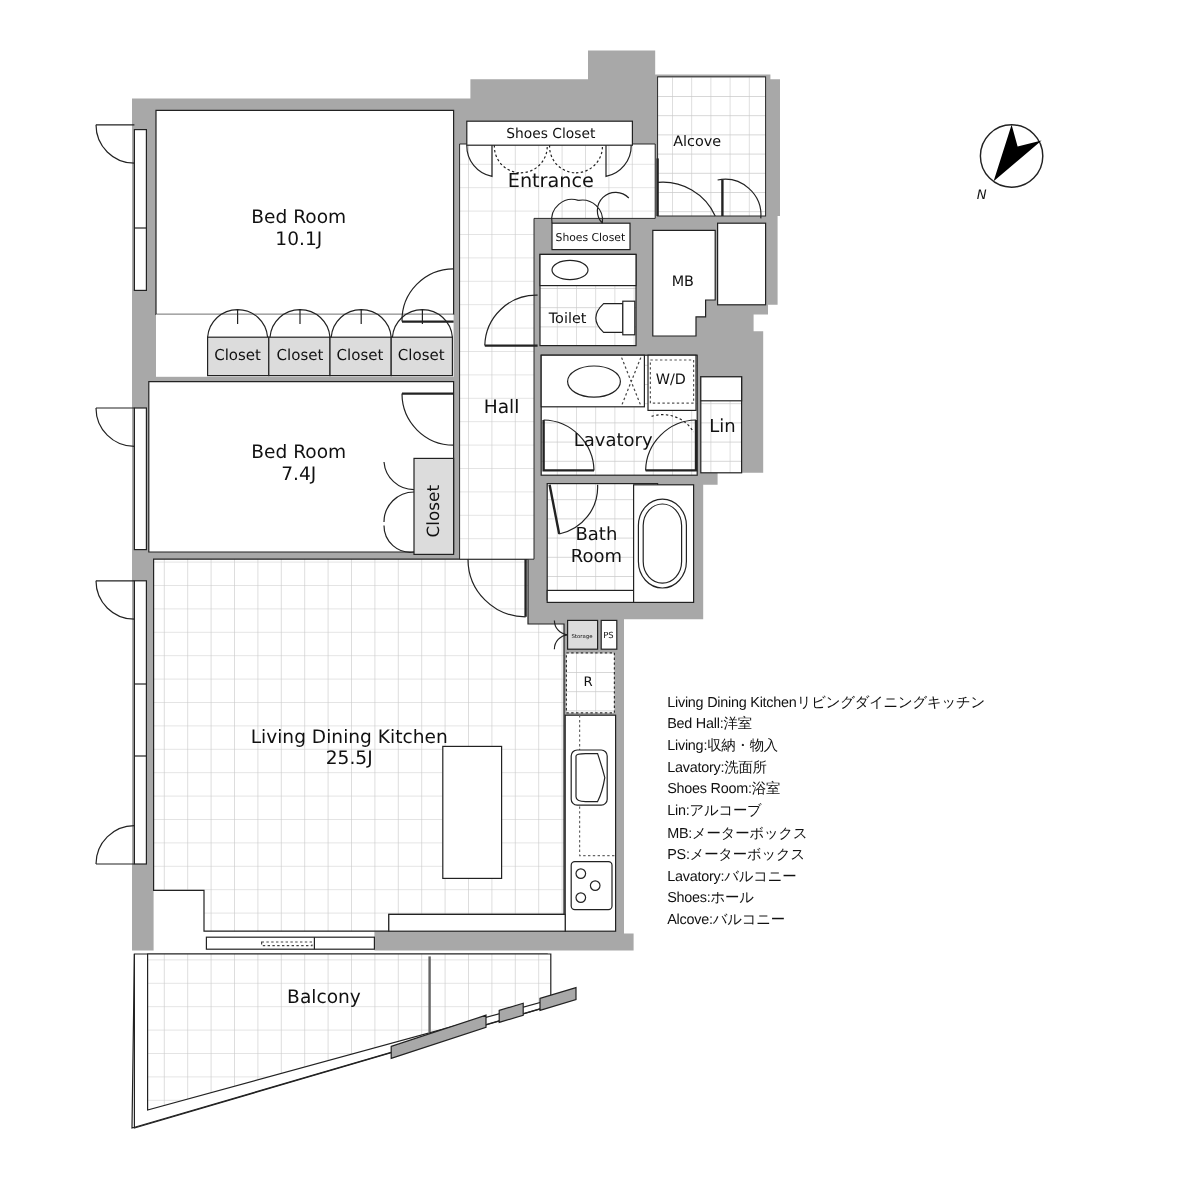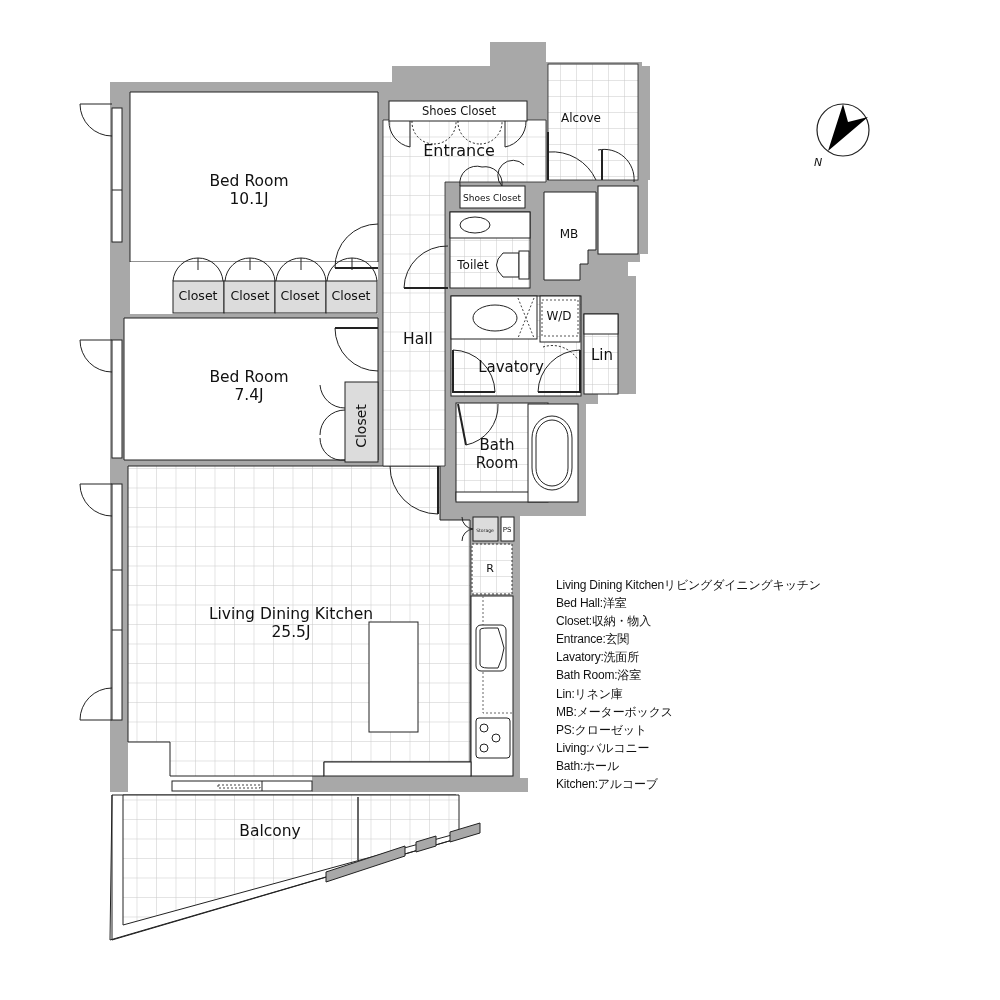--- a/index.html
+++ b/index.html
@@ -212,7 +212,7 @@
 <div class="legend">
   <div>Living Dining Kitchenリビングダイニングキッチン</div>
   <div>Bed Hall:洋室</div>
-  <div>Closet:収納・物入</div>
+  <div>Living:収納・物入</div>
   <div>Entrance:玄関</div>
   <div>Lavatory:洗面所</div>
   <div>Bath Room:浴室</div>

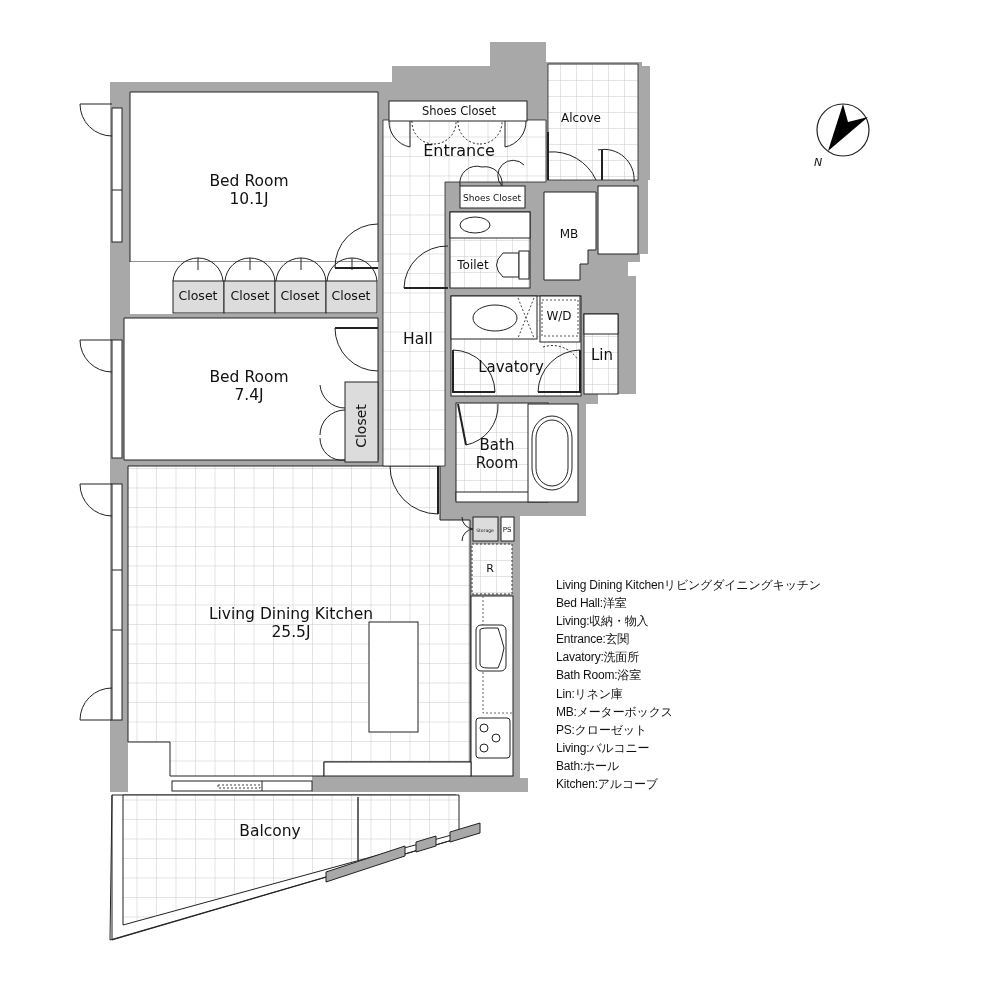--- a/index.html
+++ b/index.html
@@ -213,7 +213,6 @@
   <div>Living Dining Kitchenリビングダイニングキッチン</div>
   <div>Bed Hall:洋室</div>
   <div>Living:収納・物入</div>
-  <div>Entrance:玄関</div>
   <div>Lavatory:洗面所</div>
   <div>Bath Room:浴室</div>
   <div>Lin:リネン庫</div>

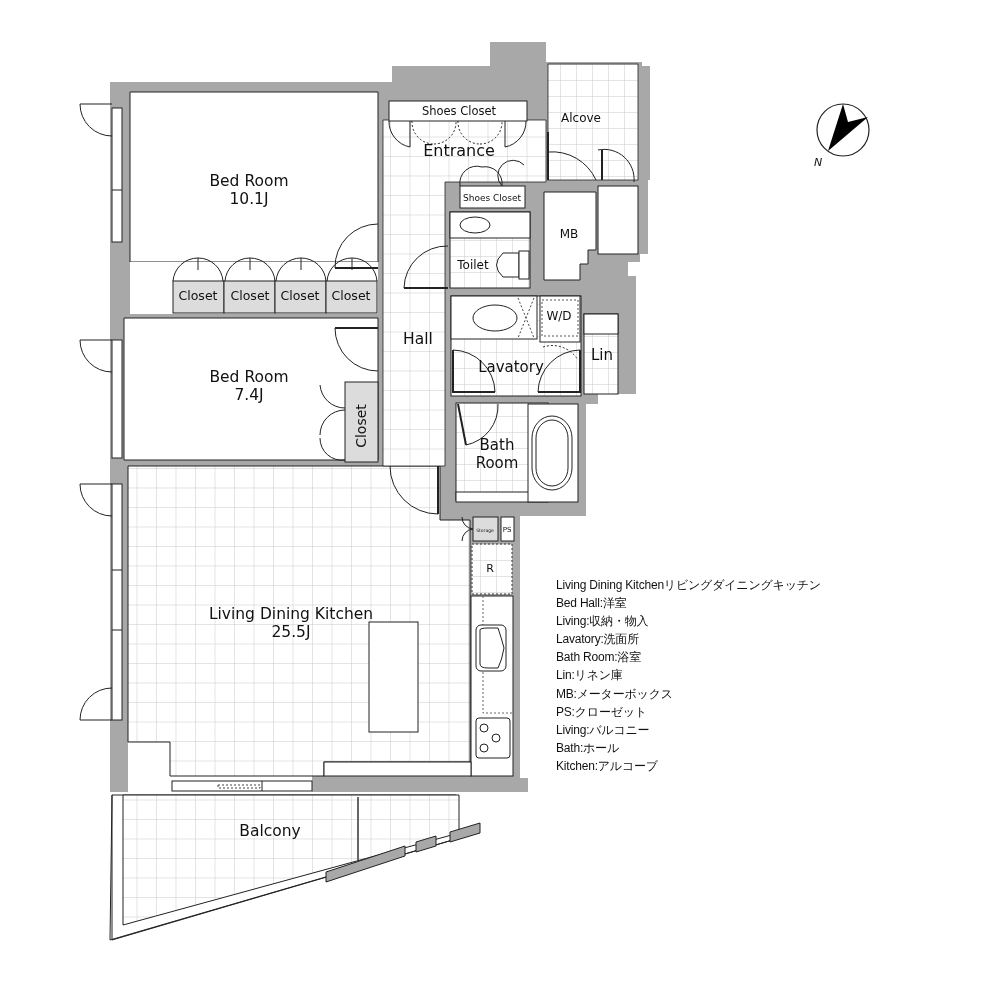--- a/index.html
+++ b/index.html
@@ -214,7 +214,7 @@
   <div>Bed Hall:洋室</div>
   <div>Living:収納・物入</div>
   <div>Lavatory:洗面所</div>
-  <div>Bath Room:浴室</div>
+  <div>Shoes Room:浴室</div>
   <div>Lin:リネン庫</div>
   <div>MB:メーターボックス</div>
   <div>PS:クローゼット</div>

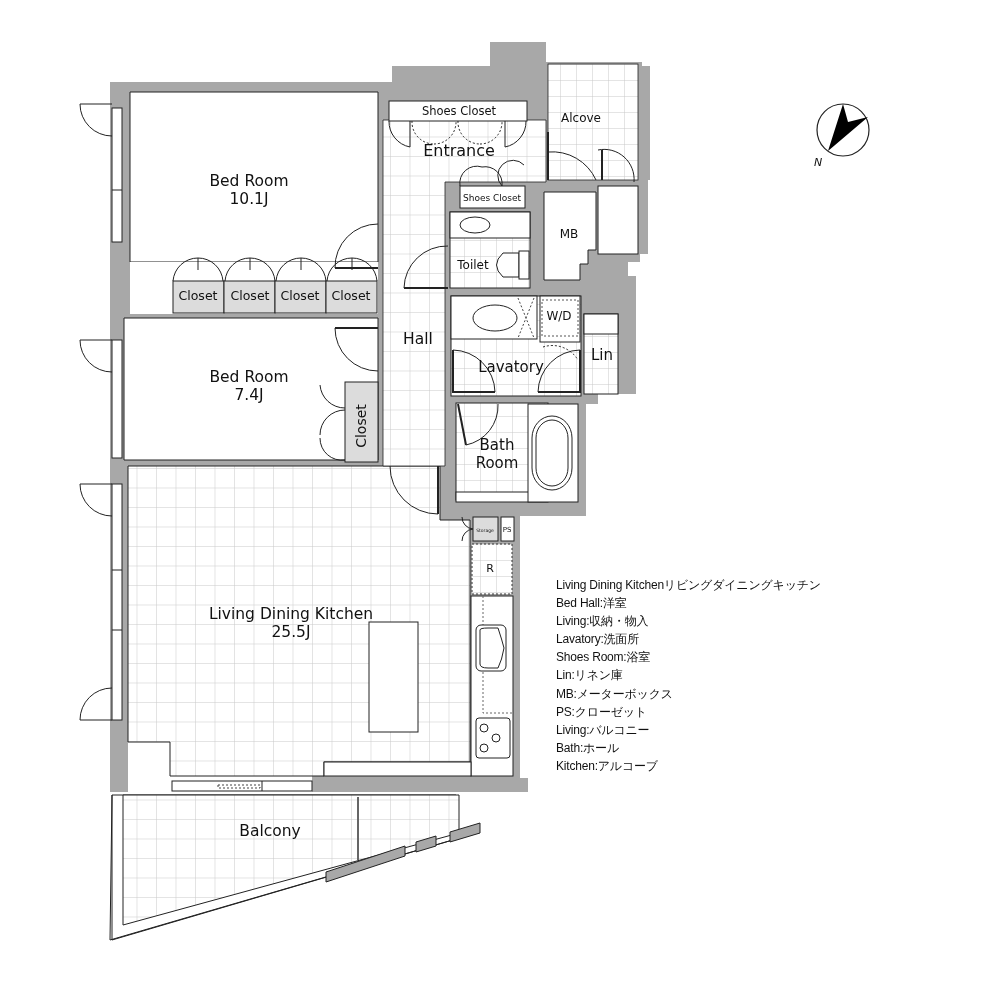--- a/index.html
+++ b/index.html
@@ -215,7 +215,7 @@
   <div>Living:収納・物入</div>
   <div>Lavatory:洗面所</div>
   <div>Shoes Room:浴室</div>
-  <div>Lin:リネン庫</div>
+  <div>Lin:アルコーブ</div>
   <div>MB:メーターボックス</div>
   <div>PS:クローゼット</div>
   <div>Living:バルコニー</div>

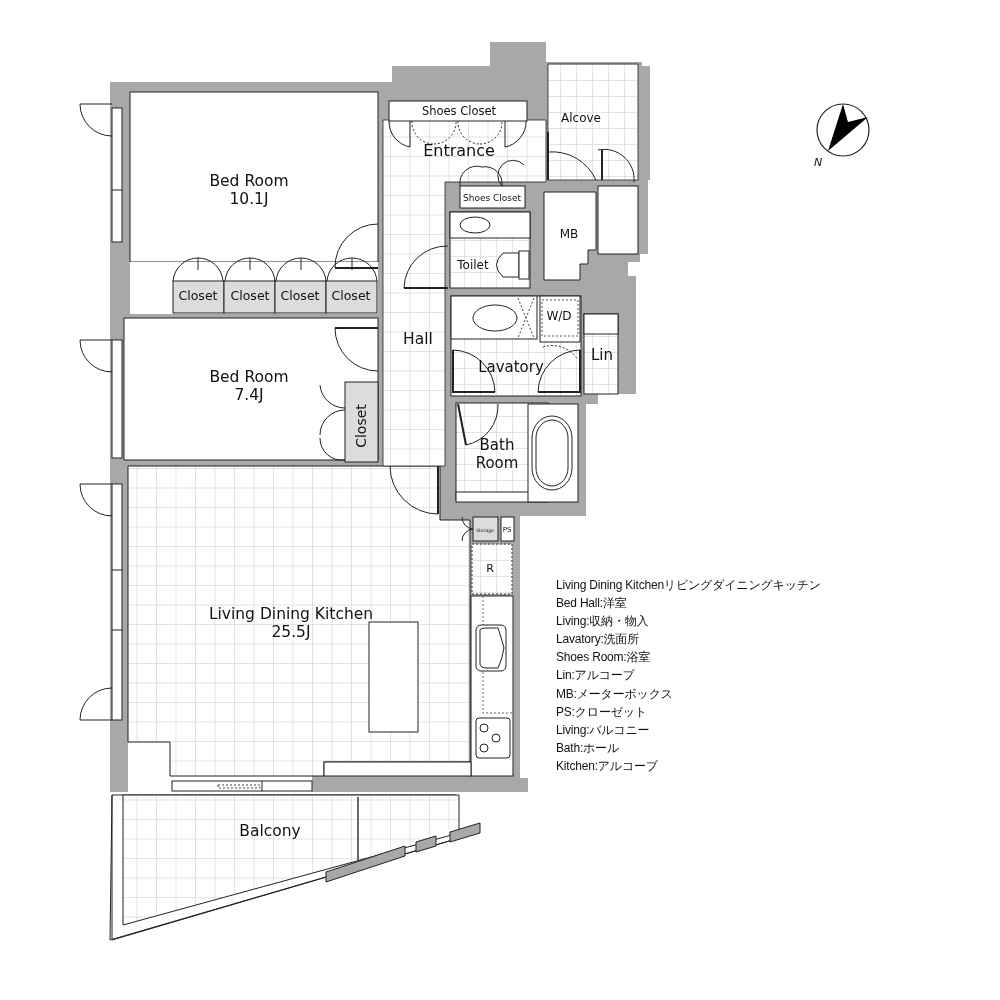--- a/index.html
+++ b/index.html
@@ -217,7 +217,7 @@
   <div>Shoes Room:浴室</div>
   <div>Lin:アルコーブ</div>
   <div>MB:メーターボックス</div>
-  <div>PS:クローゼット</div>
+  <div>PS:メーターボックス</div>
   <div>Living:バルコニー</div>
   <div>Bath:ホール</div>
   <div>Kitchen:アルコーブ</div>

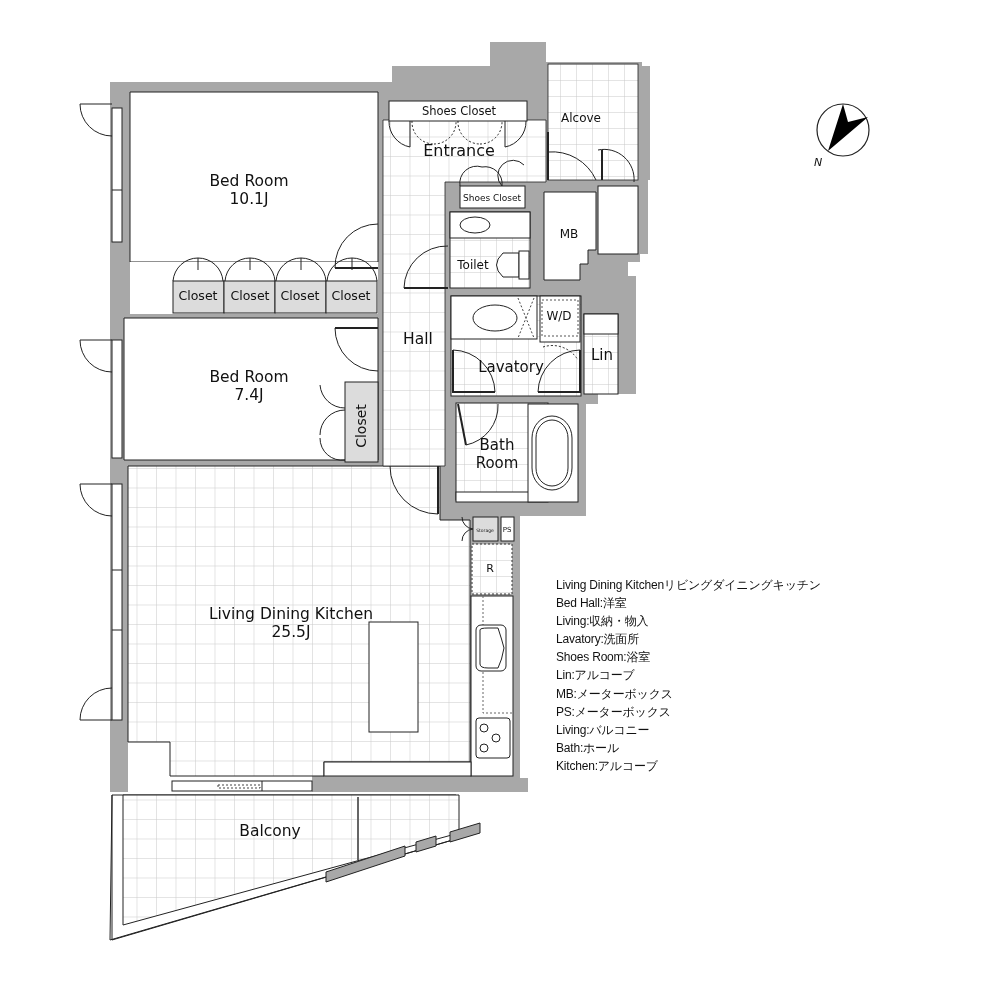--- a/index.html
+++ b/index.html
@@ -218,7 +218,7 @@
   <div>Lin:アルコーブ</div>
   <div>MB:メーターボックス</div>
   <div>PS:メーターボックス</div>
-  <div>Living:バルコニー</div>
+  <div>Lavatory:バルコニー</div>
   <div>Bath:ホール</div>
   <div>Kitchen:アルコーブ</div>
 </div>

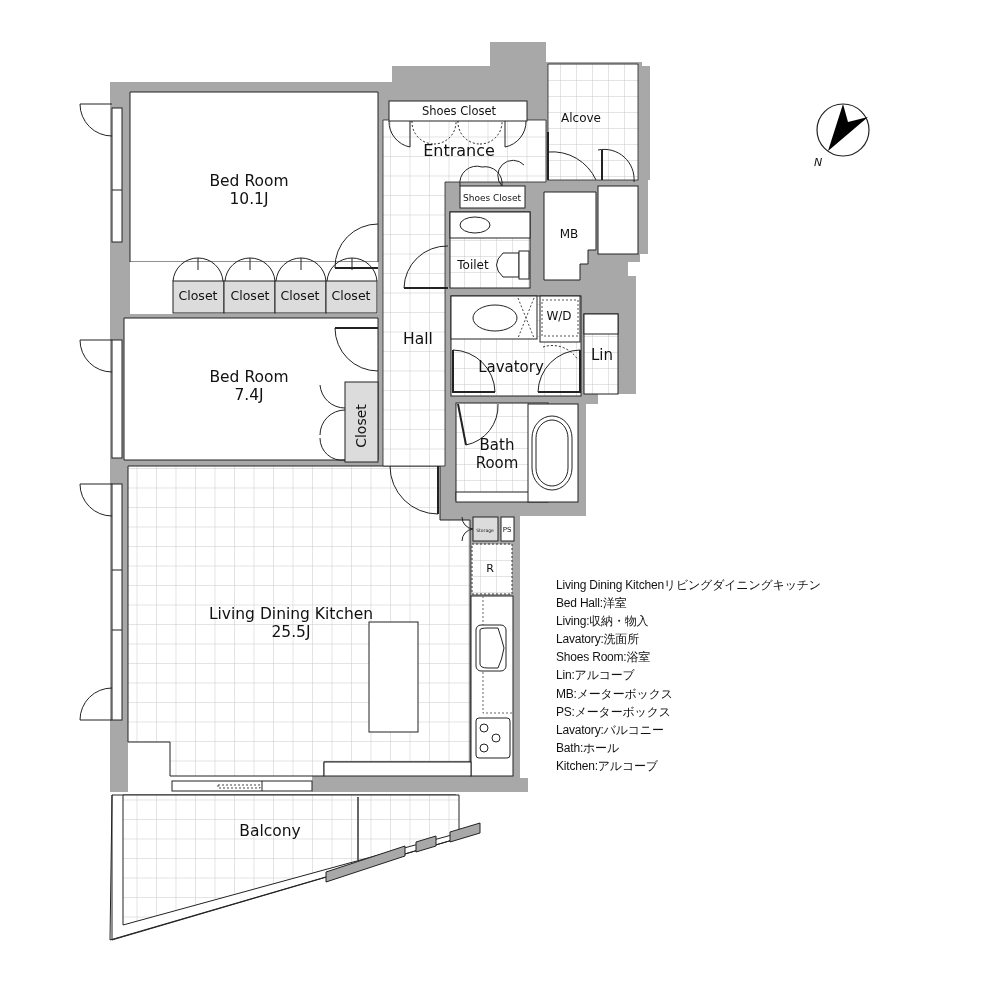--- a/index.html
+++ b/index.html
@@ -219,7 +219,7 @@
   <div>MB:メーターボックス</div>
   <div>PS:メーターボックス</div>
   <div>Lavatory:バルコニー</div>
-  <div>Bath:ホール</div>
+  <div>Shoes:ホール</div>
   <div>Kitchen:アルコーブ</div>
 </div>
 

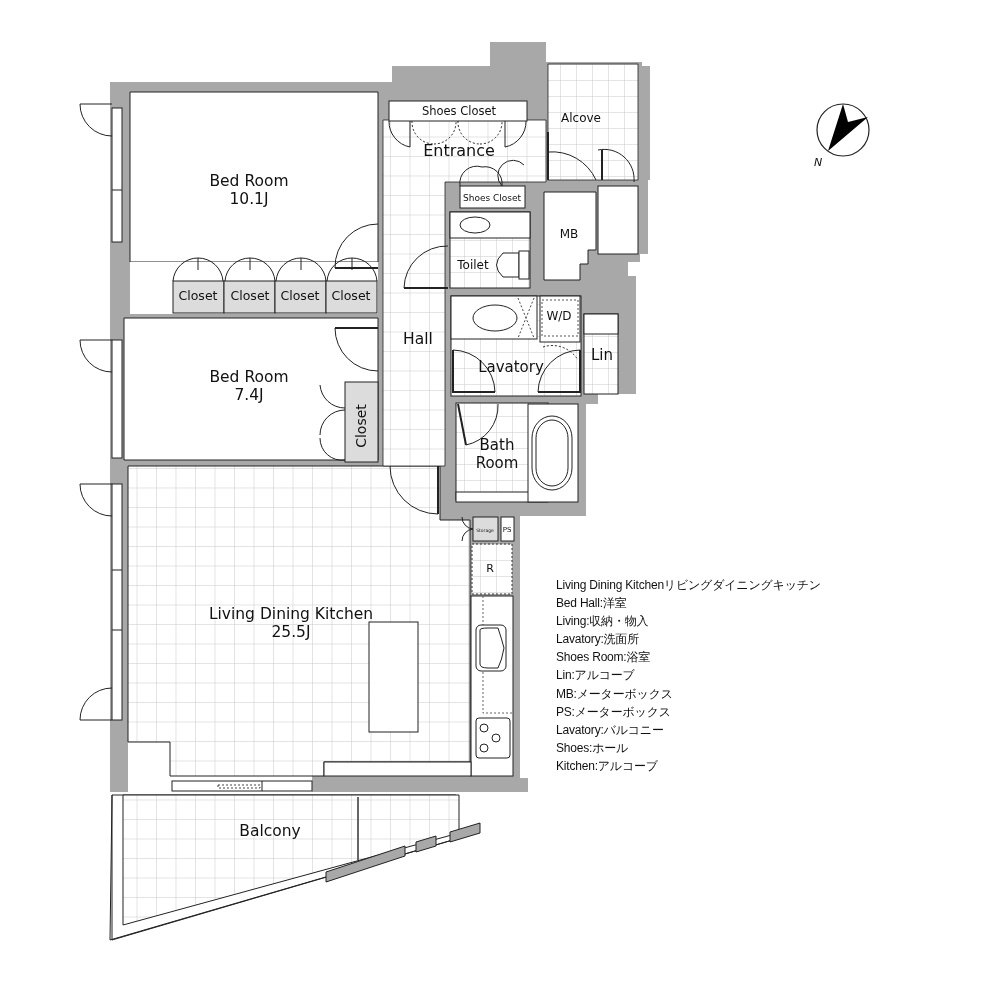--- a/index.html
+++ b/index.html
@@ -220,7 +220,7 @@
   <div>PS:メーターボックス</div>
   <div>Lavatory:バルコニー</div>
   <div>Shoes:ホール</div>
-  <div>Kitchen:アルコーブ</div>
+  <div>Alcove:バルコニー</div>
 </div>
 
 </body></html>

